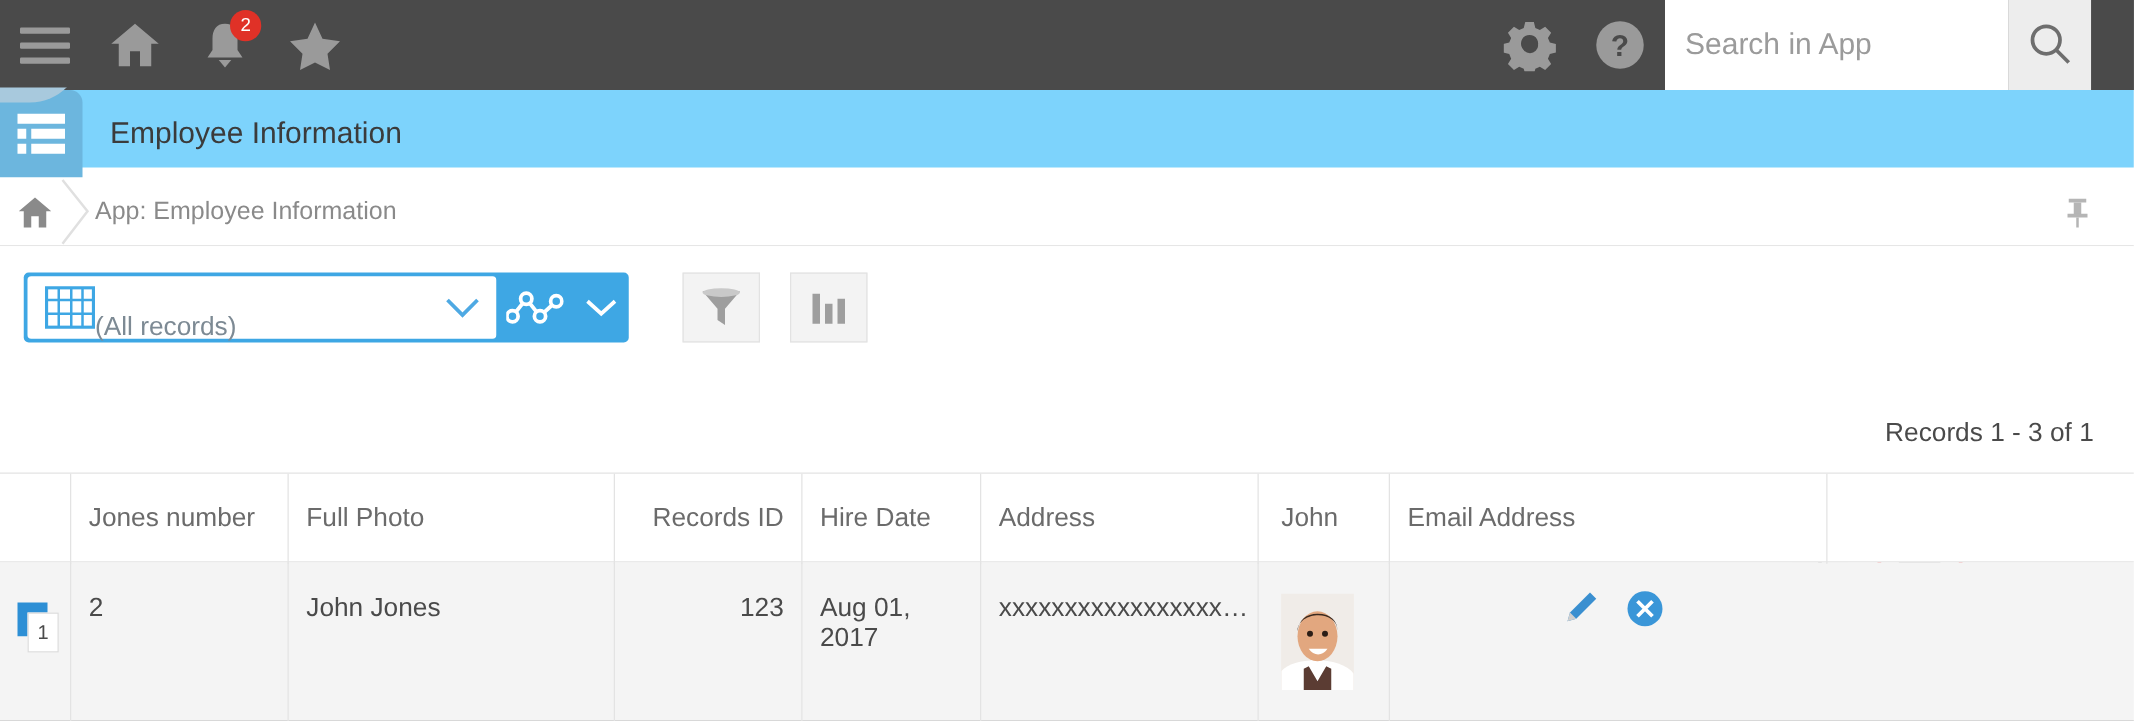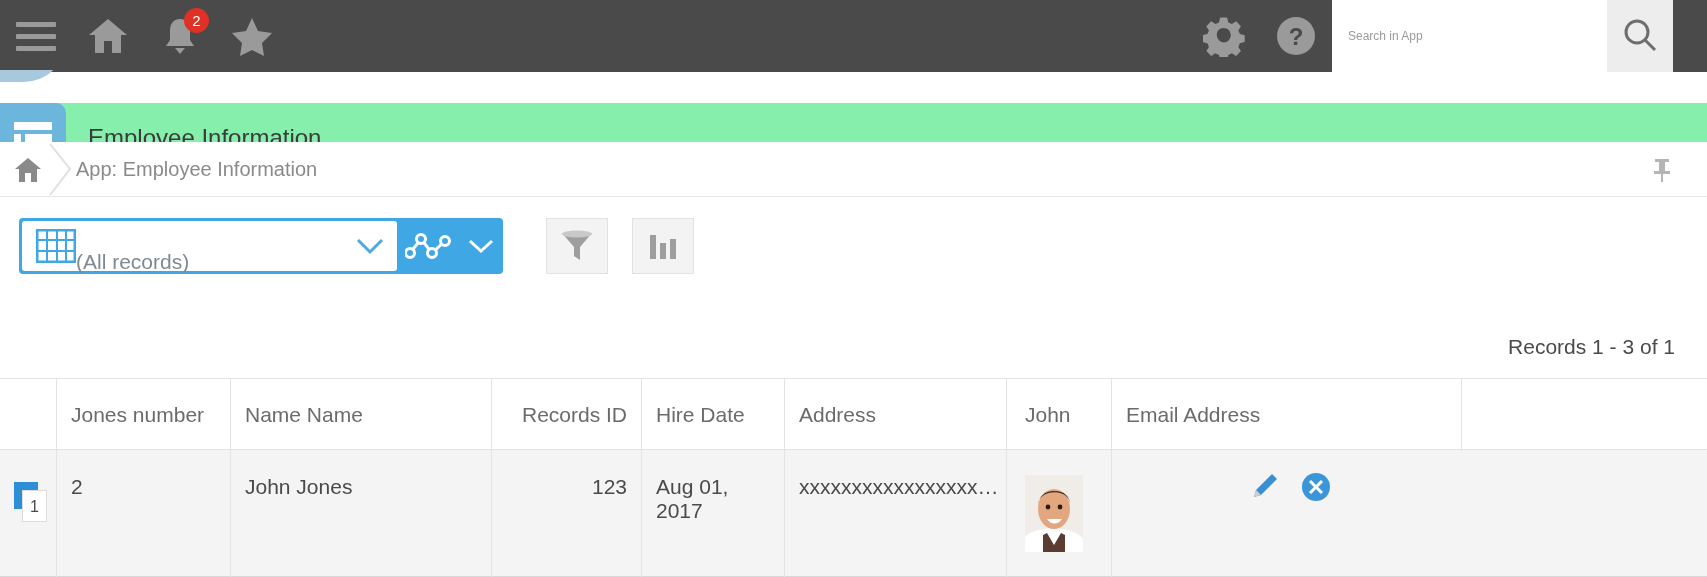--- a/index.html
+++ b/index.html
@@ -71,7 +71,7 @@
     border: none;
     outline: none;
     background: #ffffff;
-    font-size: 12px;
+    font-size: 24px;
     color: #6f6f6f;
     padding: 0 16px;
     font-family: "Liberation Sans", sans-serif;

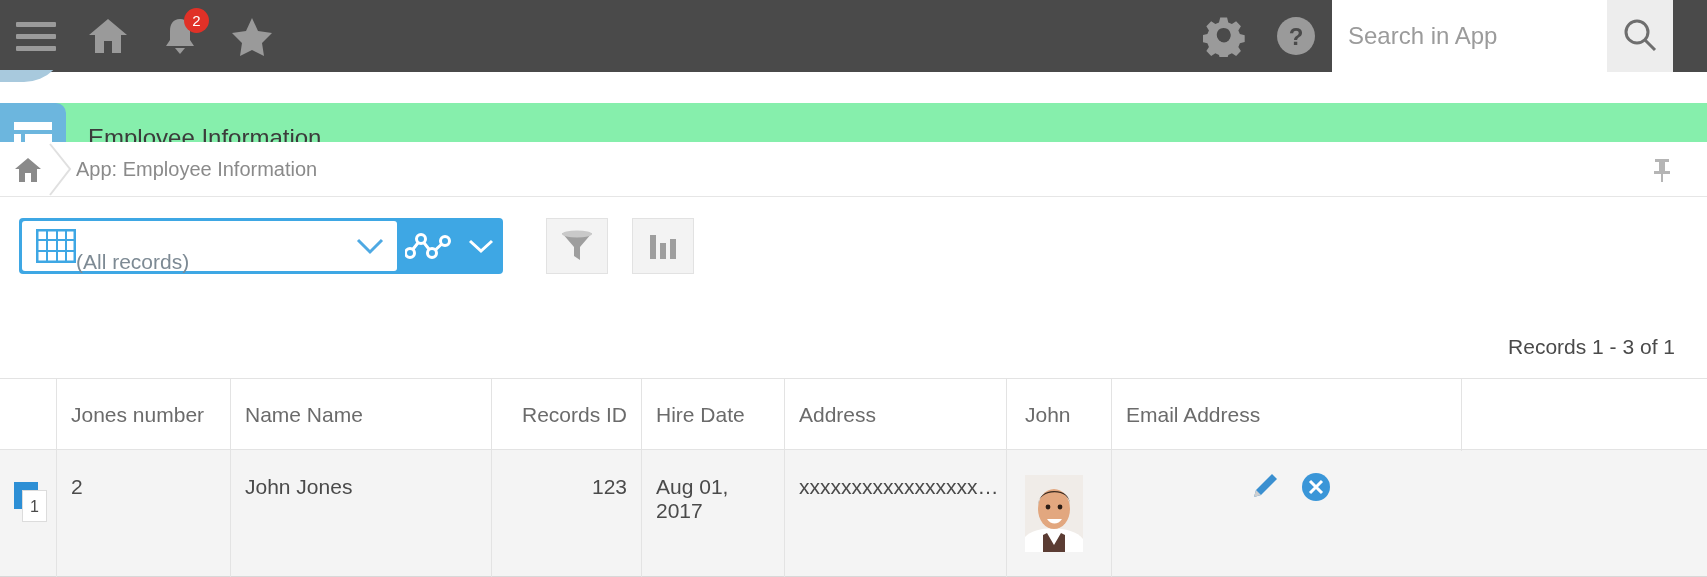--- a/index.html
+++ b/index.html
@@ -96,8 +96,7 @@
     position: absolute;
     left: 0; top: 72px;
     width: 1707px; height: 62px;
-    background: #86efac;
-    margin-top: 31px;
+    background: #7dd3fc;
   }
   .app-icon {
     position: absolute;

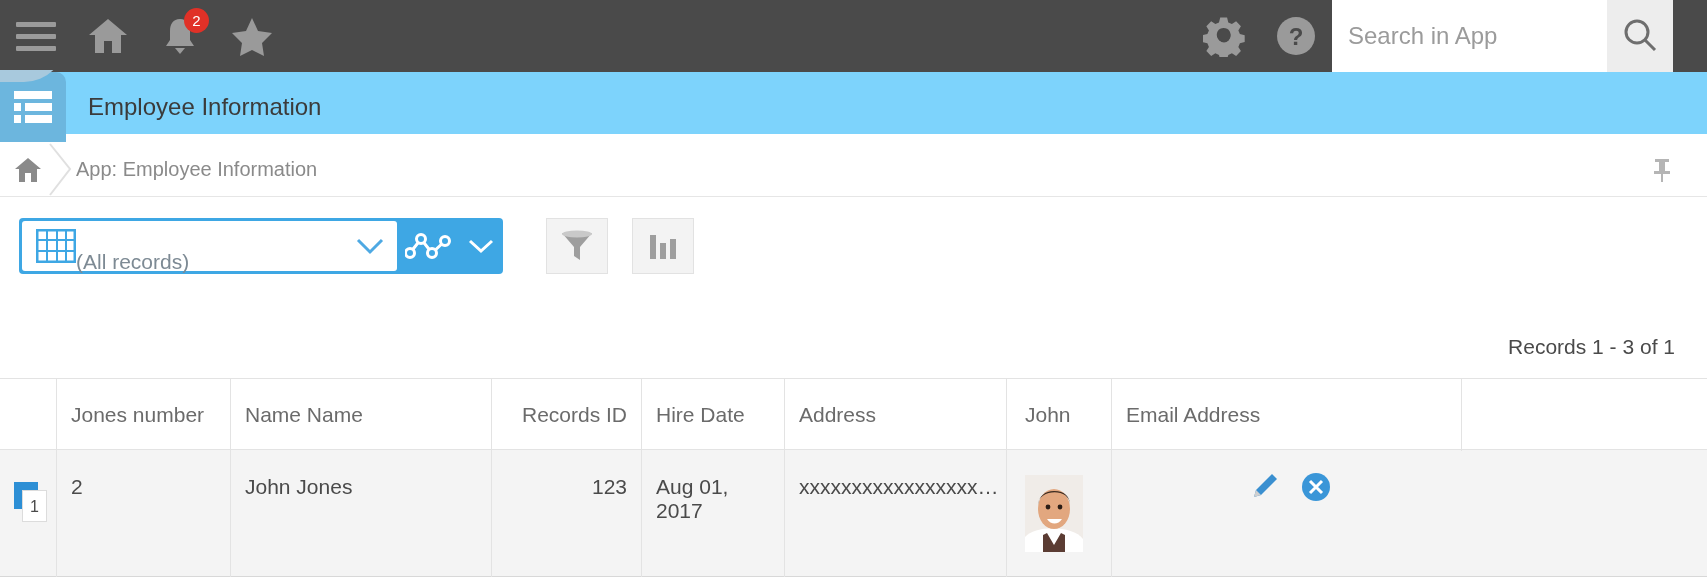--- a/index.html
+++ b/index.html
@@ -549,7 +549,7 @@
   <div class="trow thead">
     <div class="th c-rowmark"></div>
     <div class="th c-recnum">Jones number</div>
-    <div class="th c-name">Name Name</div>
+    <div class="th c-name">Full Photo</div>
     <div class="th c-empid">Records ID</div>
     <div class="th c-hire">Hire Date</div>
     <div class="th c-addr">Address</div>

